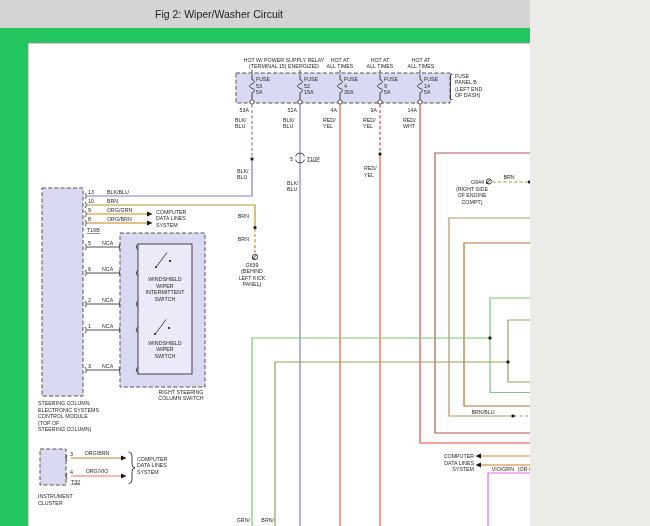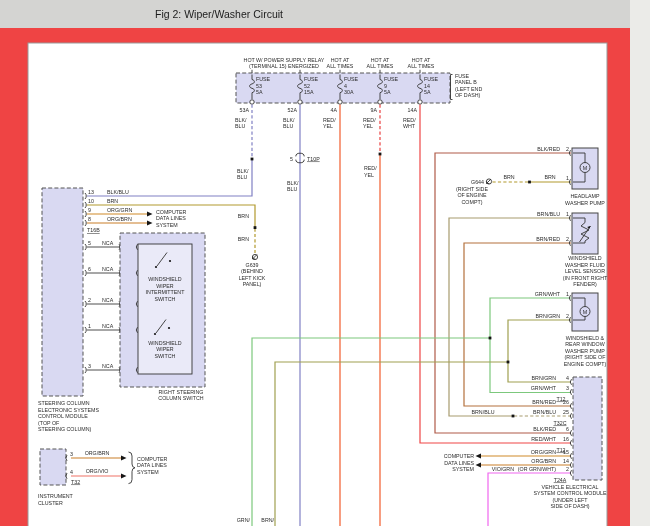--- a/index.html
+++ b/index.html
@@ -3,7 +3,7 @@
 <meta charset="utf-8">
 <style>
   html,body{margin:0;padding:0;background:#ebebe8;}
-  #stage{width:630px;height:526px;position:relative;overflow:hidden;background:#ef4444;}
+  #stage{width:530px;height:526px;position:relative;overflow:hidden;background:#22c55e;}
   svg{display:block;}
   .t{font-family:"Liberation Sans",sans-serif;font-size:5.3px;fill:#2b2b2b;}
   .tt{font-family:"Liberation Sans",sans-serif;font-size:10.5px;fill:#1c1c1c;}

